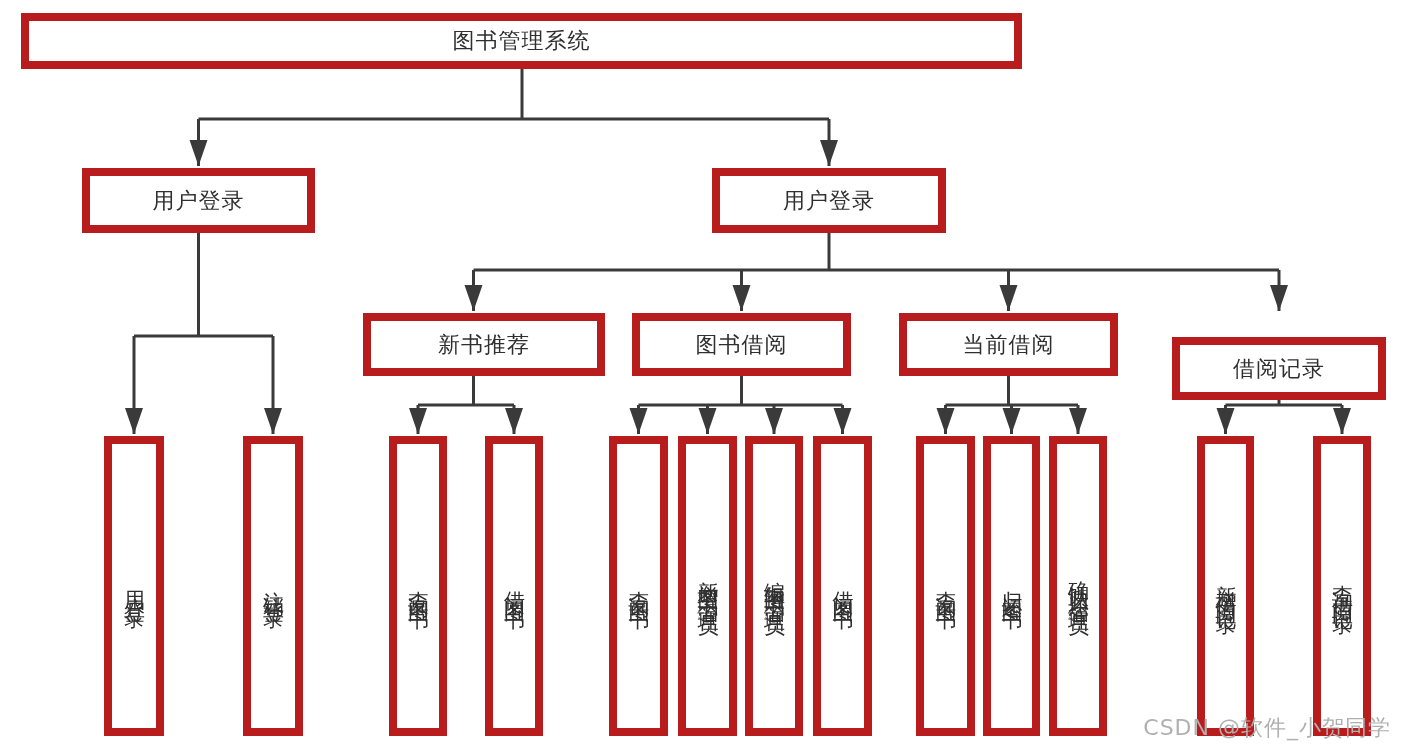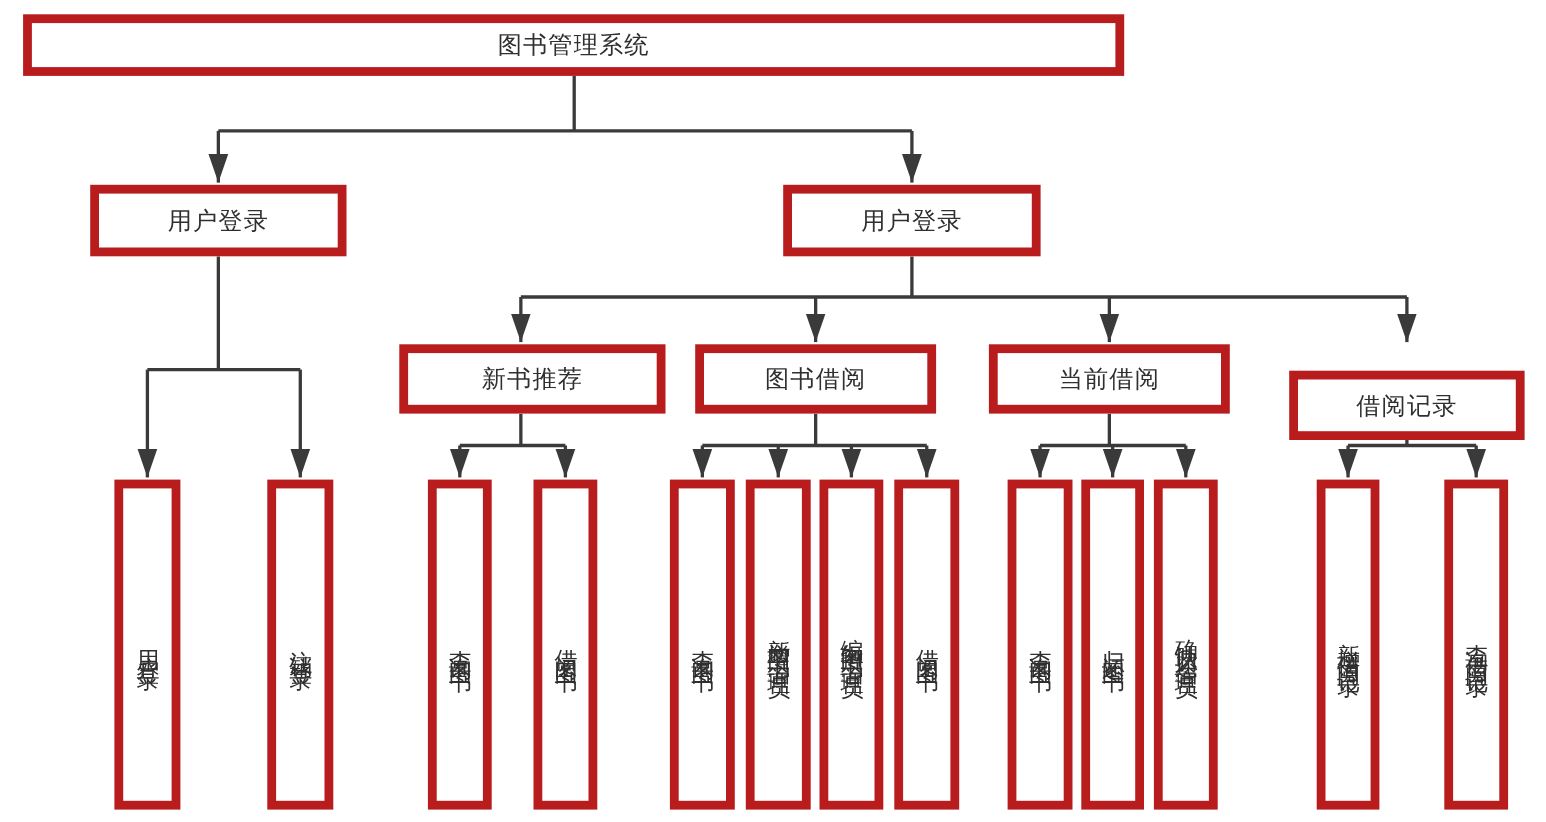--- a/index.html
+++ b/index.html
@@ -124,6 +124,7 @@
   <div class="box leaf" style="left:1197px; top:436px; width:57px; height:300px;">新增借阅记录</div>
   <div class="box leaf" style="left:1313px; top:436px; width:58px; height:300px;">查询借阅记录</div>
 
+  <div id="watermark">CSDN @软件_小贺同学</div>
 </div>
 
 </body></html>

